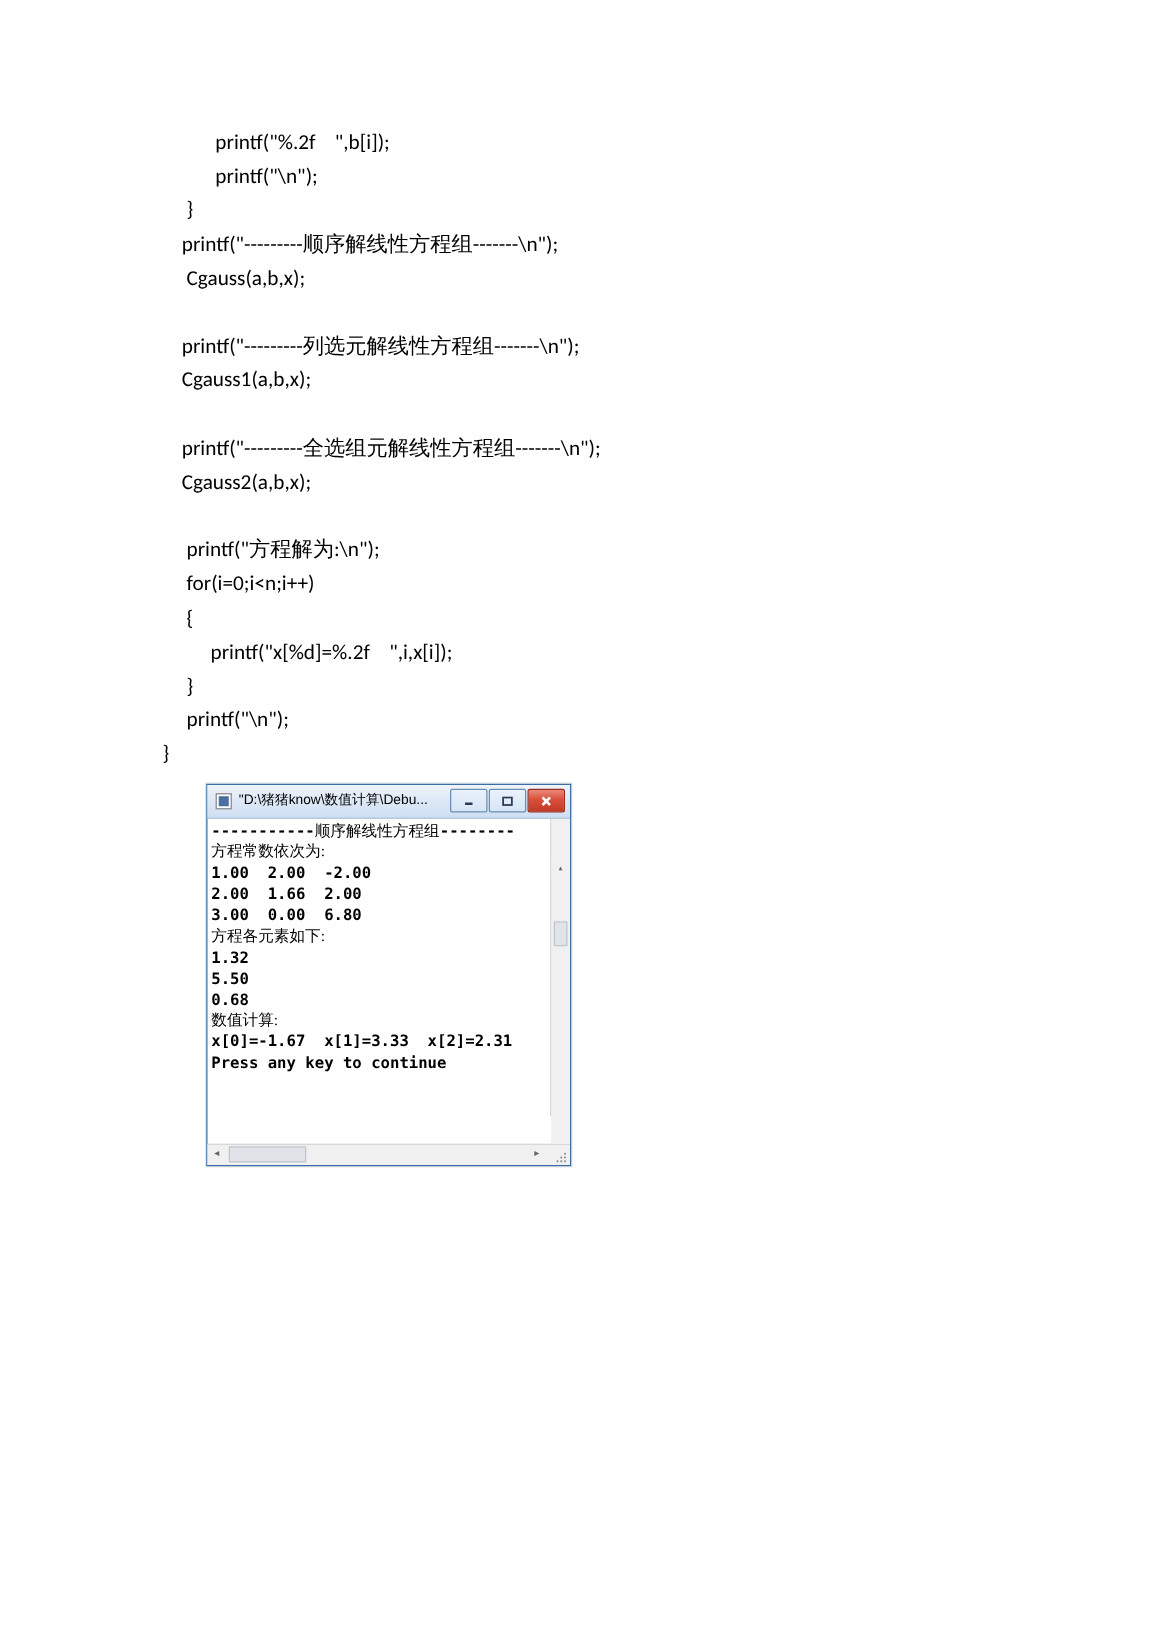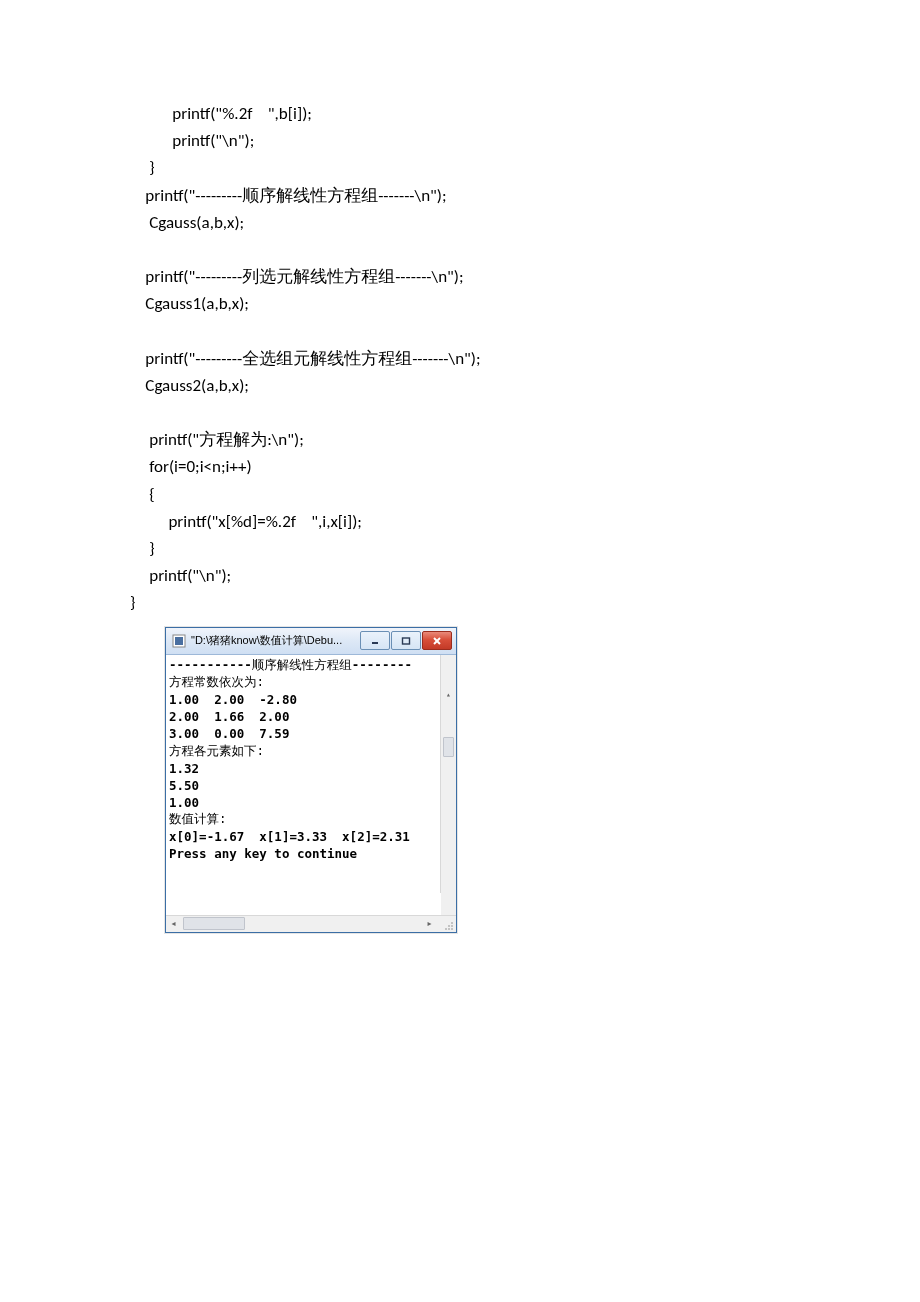--- a/index.html
+++ b/index.html
@@ -147,7 +147,7 @@
     padding:2px;
   }
   .resize-grip svg{display:block;}
-  .cn { font-family: Liberation Mono, monospace; font-weight:normal;}
+  .cn { font-family: Liberation Serif, serif; font-weight:normal;}
 </style>
 </head>
 <body>

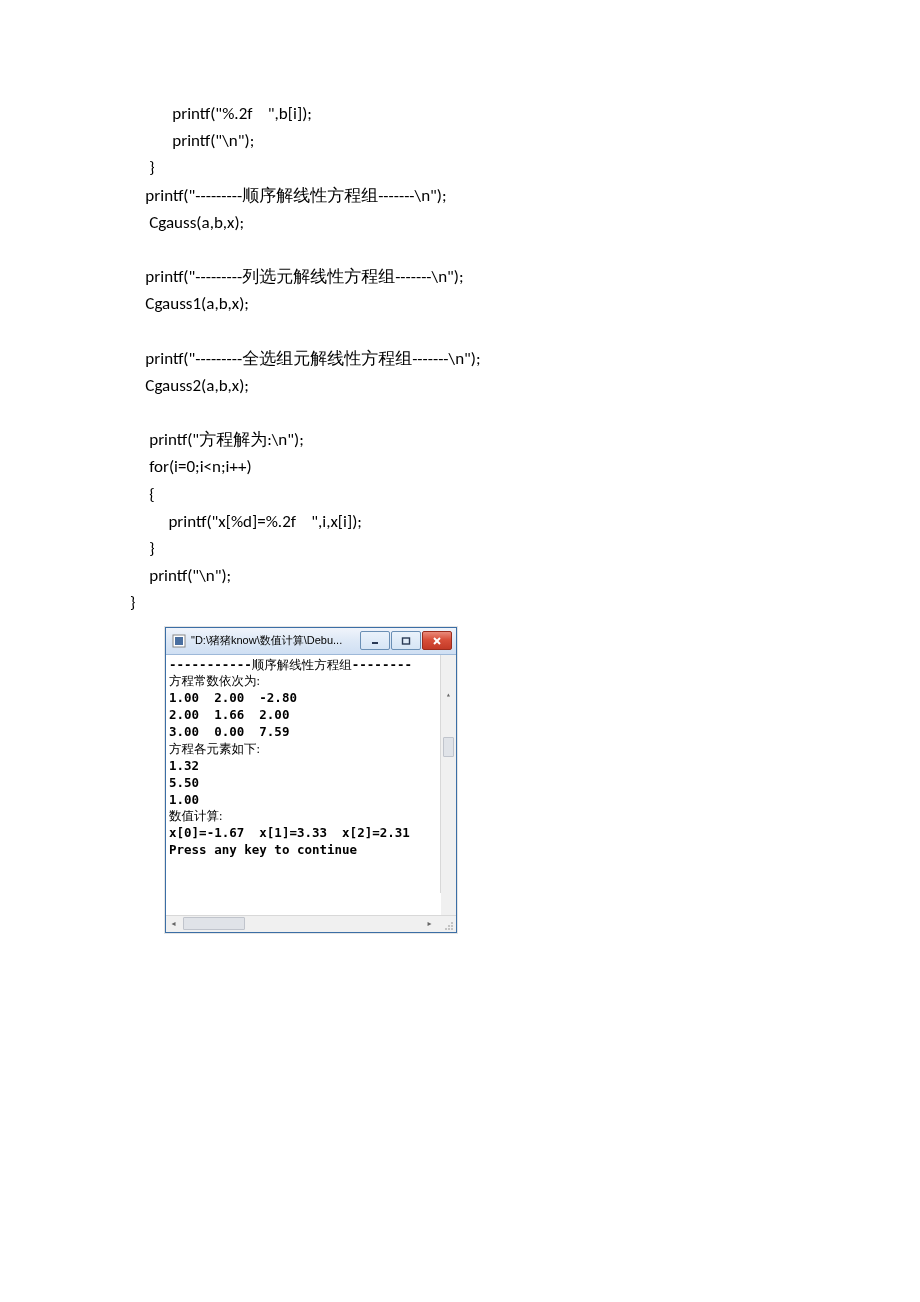--- a/index.html
+++ b/index.html
@@ -204,7 +204,7 @@
     </div>
     <div class="console-body"><span><span>-----------</span><span class="cn">顺序解线性方程组</span><span>--------</span></span>
 <span class="cn">方程常数依次为:</span>
-<span>1.00  2.00  -2.80</span>
+<span>1.00  2.00  -2.00</span>
 <span>2.00  1.66  2.00</span>
 <span>3.00  0.00  7.59</span>
 <span class="cn">方程各元素如下:</span>

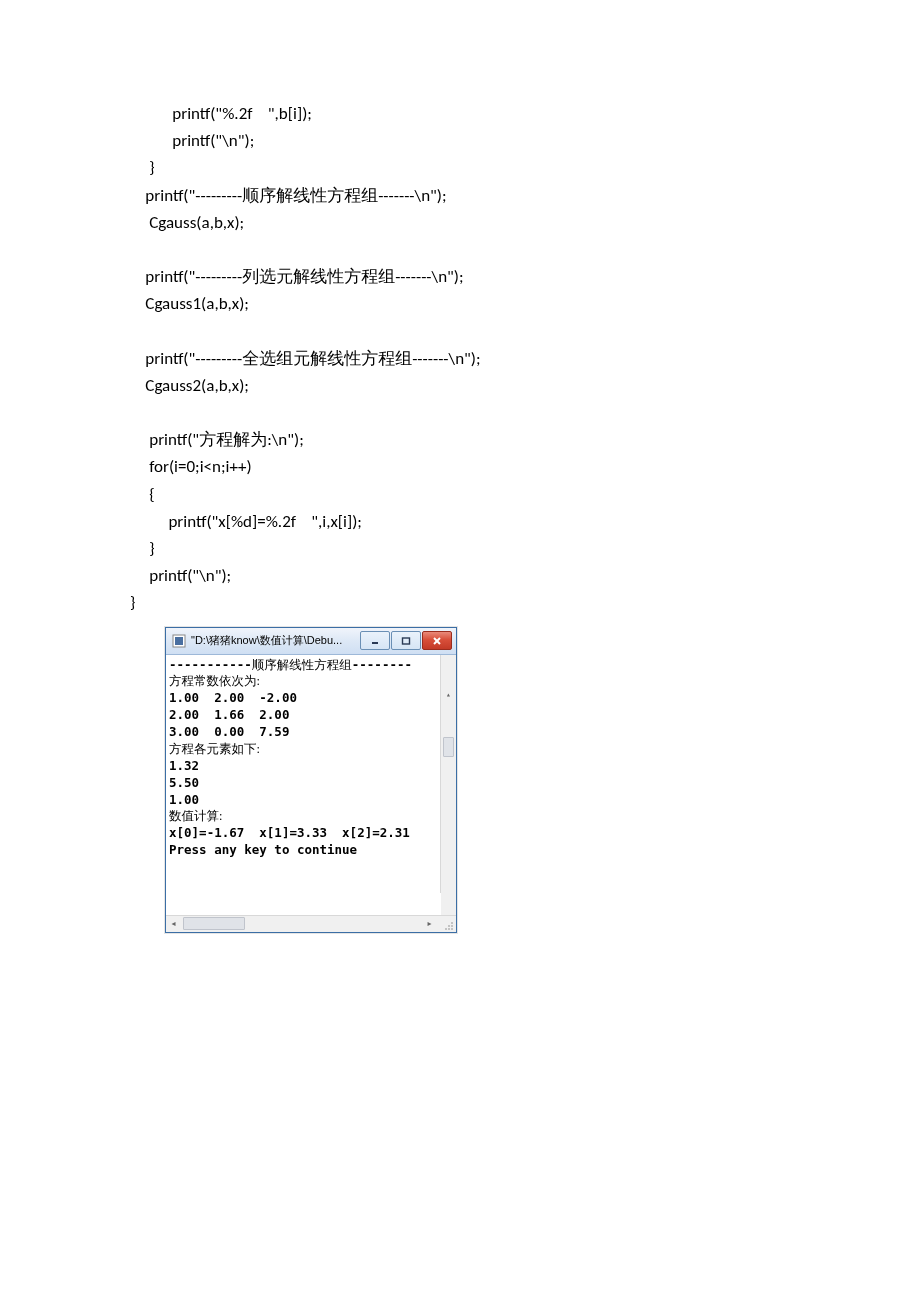--- a/index.html
+++ b/index.html
@@ -206,7 +206,7 @@
 <span class="cn">方程常数依次为:</span>
 <span>1.00  2.00  -2.00</span>
 <span>2.00  1.66  2.00</span>
-<span>3.00  0.00  7.59</span>
+<span>3.00  0.00  6.80</span>
 <span class="cn">方程各元素如下:</span>
 <span>1.32</span>
 <span>5.50</span>

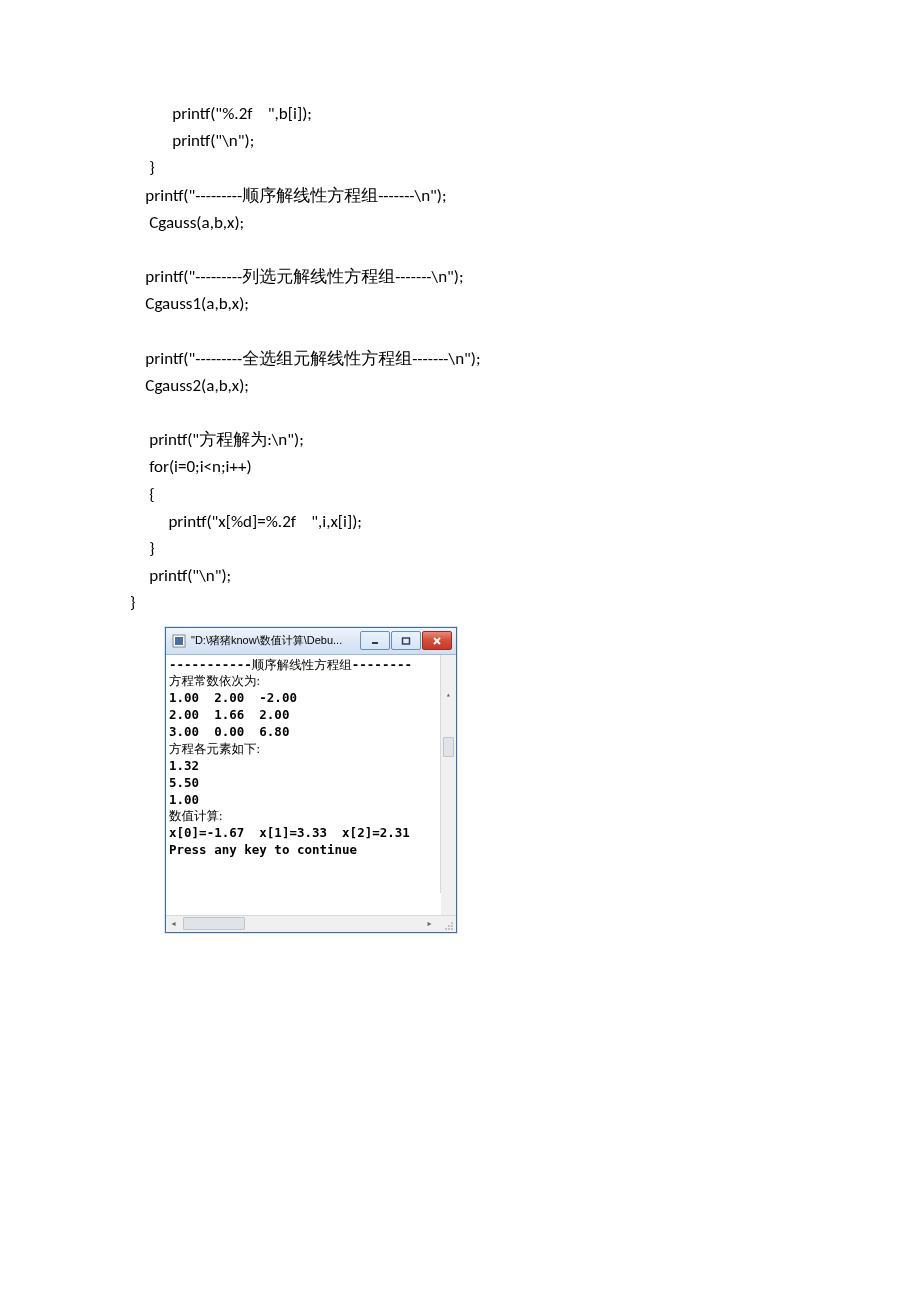--- a/index.html
+++ b/index.html
@@ -210,7 +210,7 @@
 <span class="cn">方程各元素如下:</span>
 <span>1.32</span>
 <span>5.50</span>
-<span>1.00</span>
+<span>0.68</span>
 <span class="cn">数值计算:</span>
 <span>x[0]=-1.67  x[1]=3.33  x[2]=2.31</span>
 <span>Press any key to continue</span>

